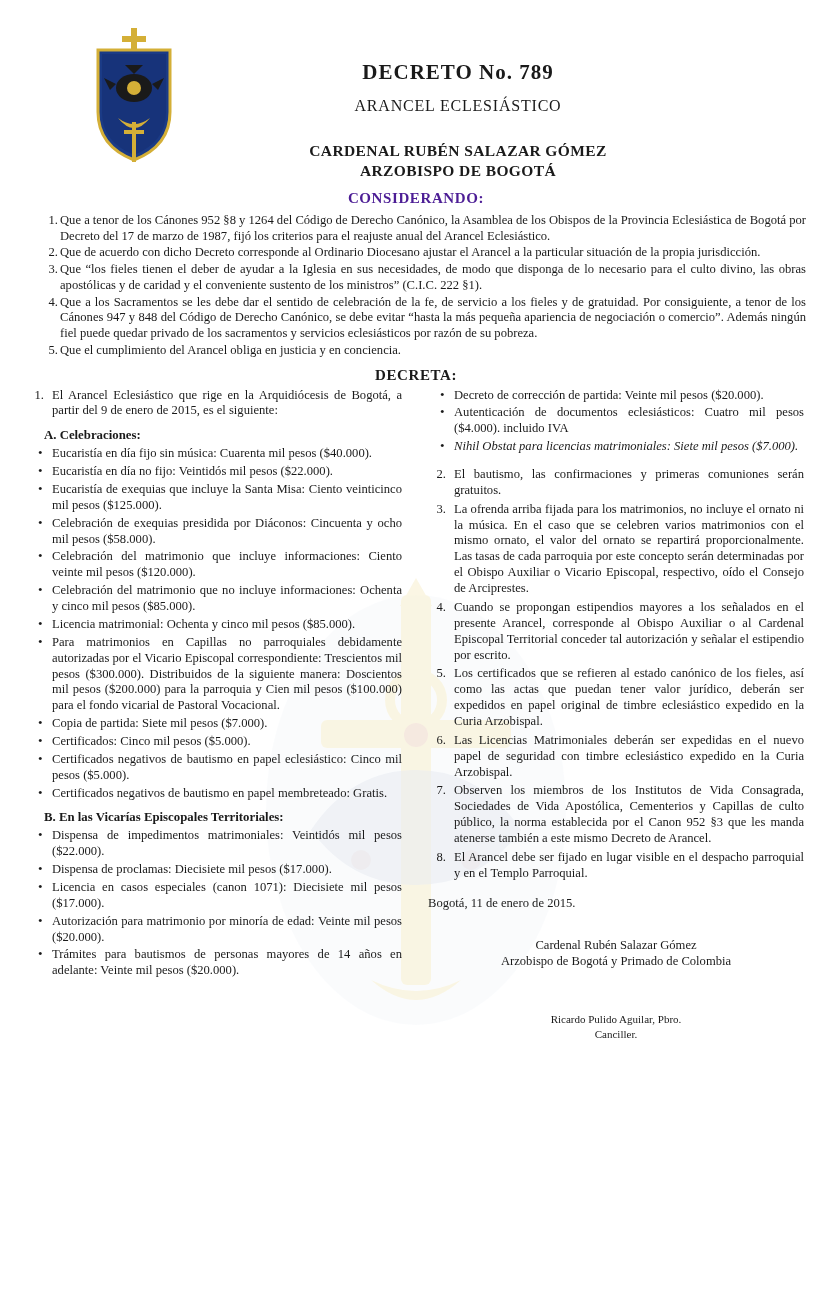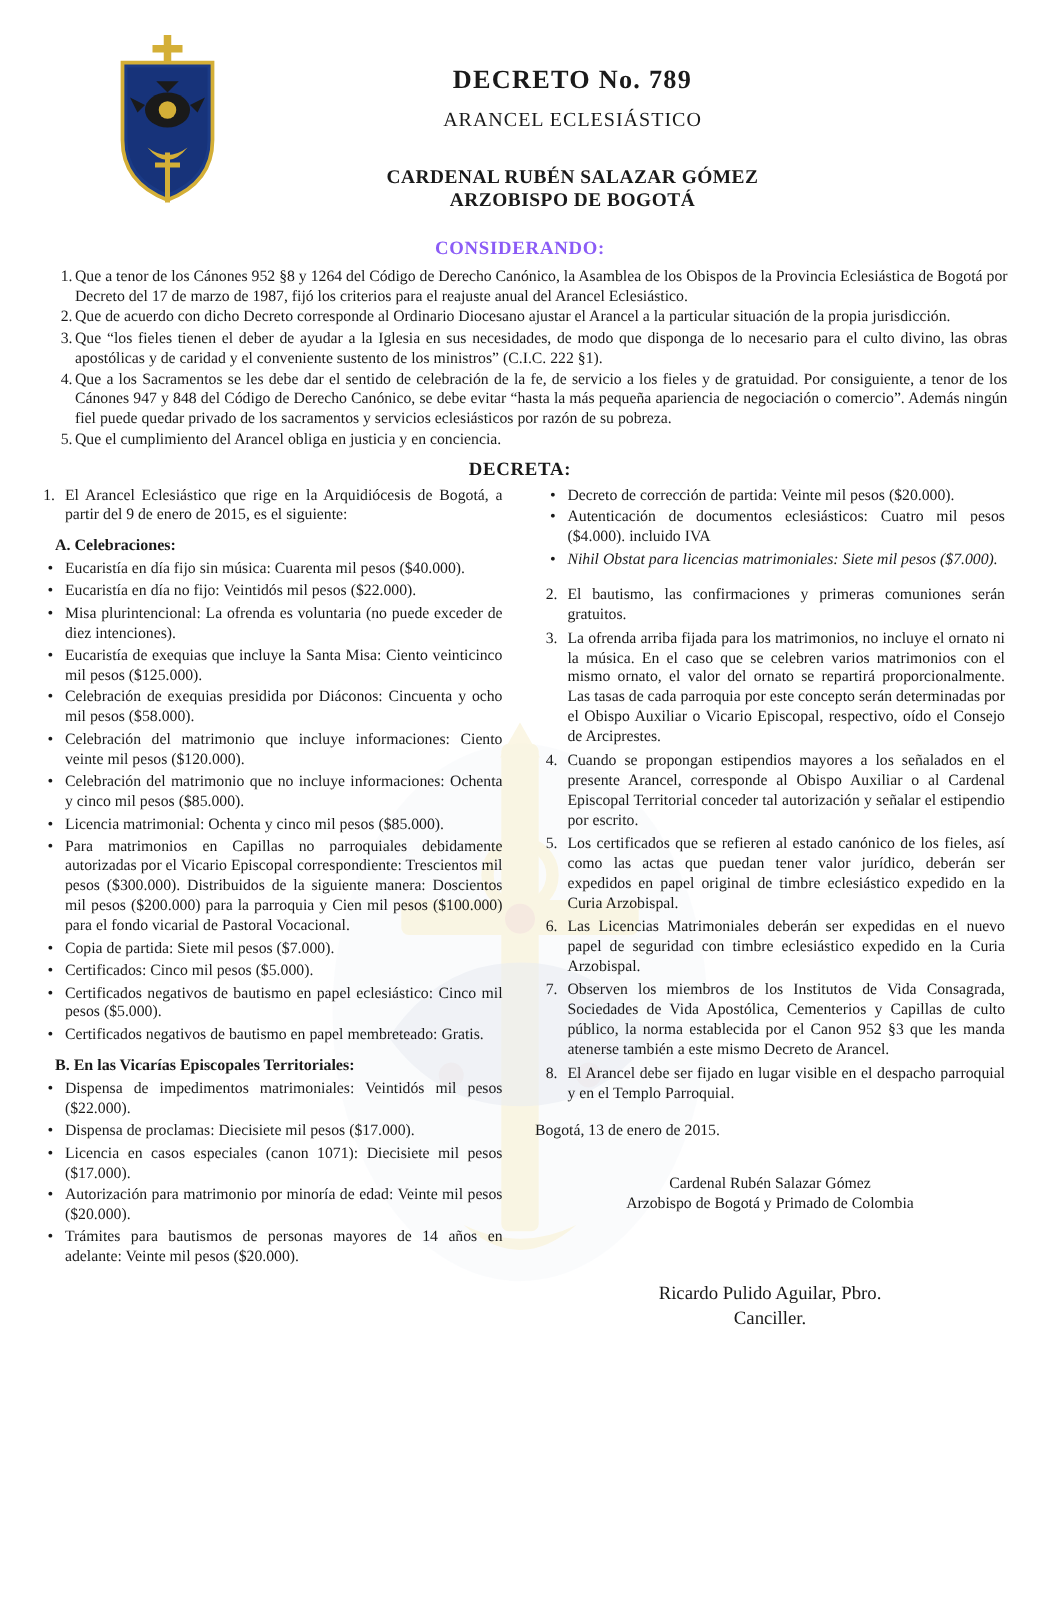--- a/index.html
+++ b/index.html
@@ -39,7 +39,7 @@
   
   .header {
     display: flex;
-    align-items: center;
+    align-items: flex-end;
     margin-bottom: 6px;
   }
   .crest {

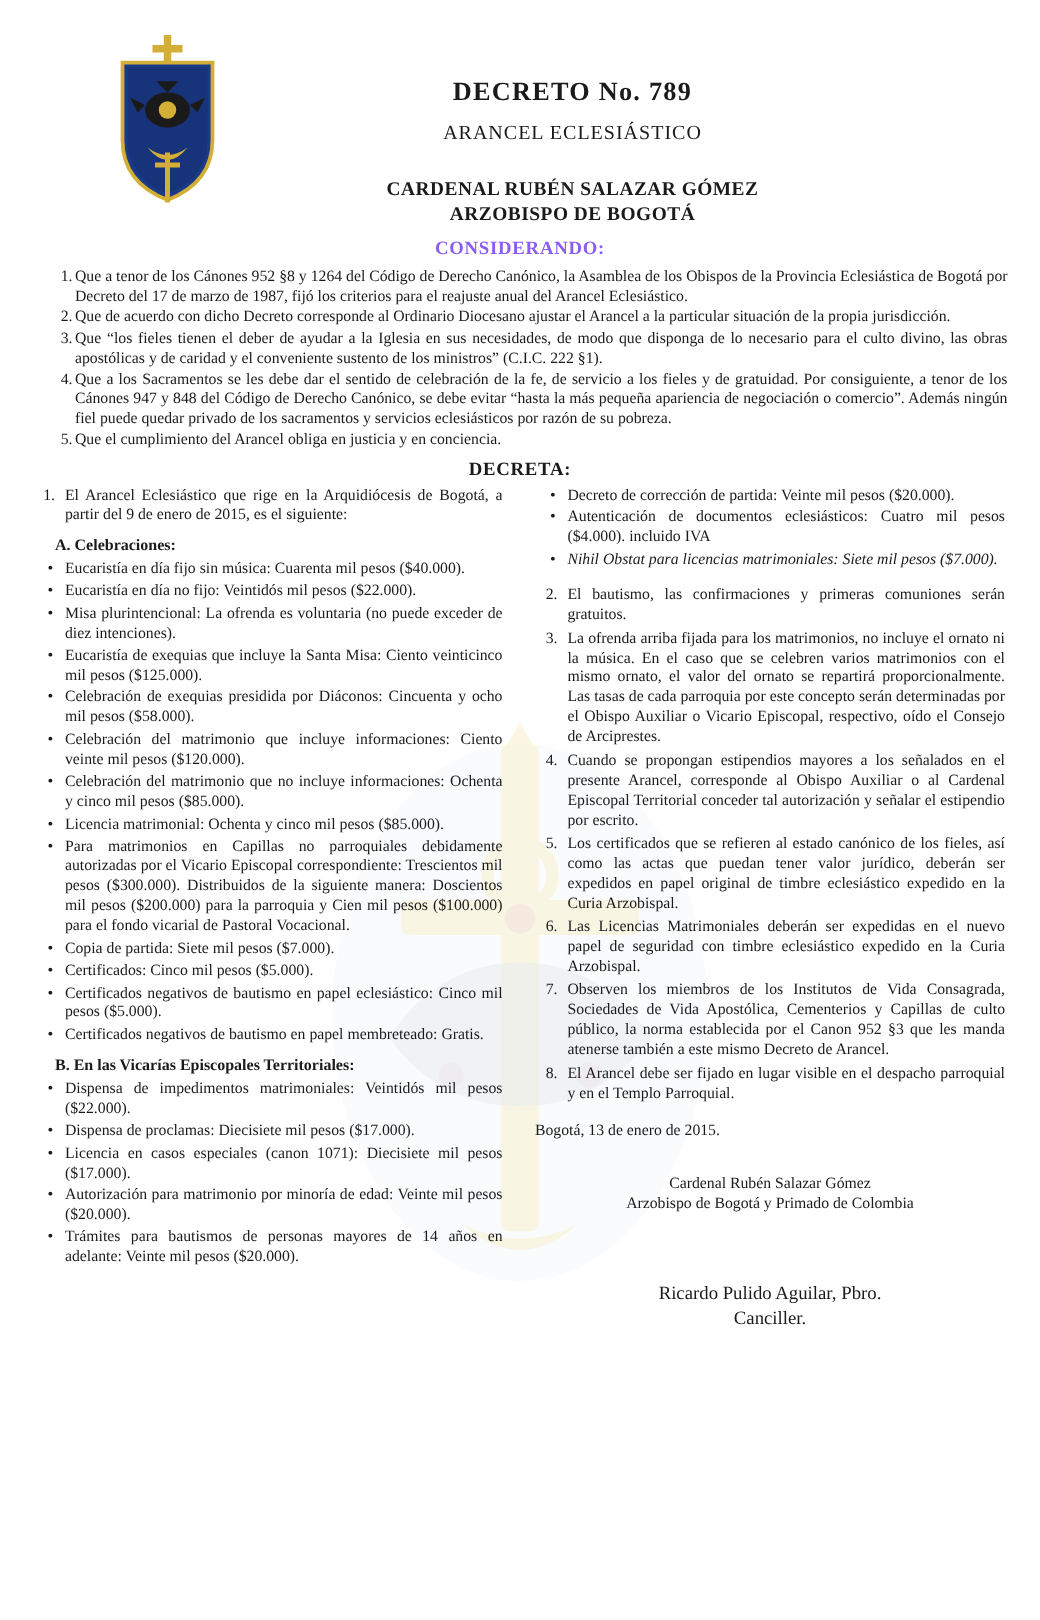--- a/index.html
+++ b/index.html
@@ -76,7 +76,7 @@
     font-size: 15px;
     font-weight: bold;
     letter-spacing: 0.6px;
-    color: #8b5cf6;
+    color: #4c1d95;
     margin: 10px 0 6px 0;
   }
   .decreta {

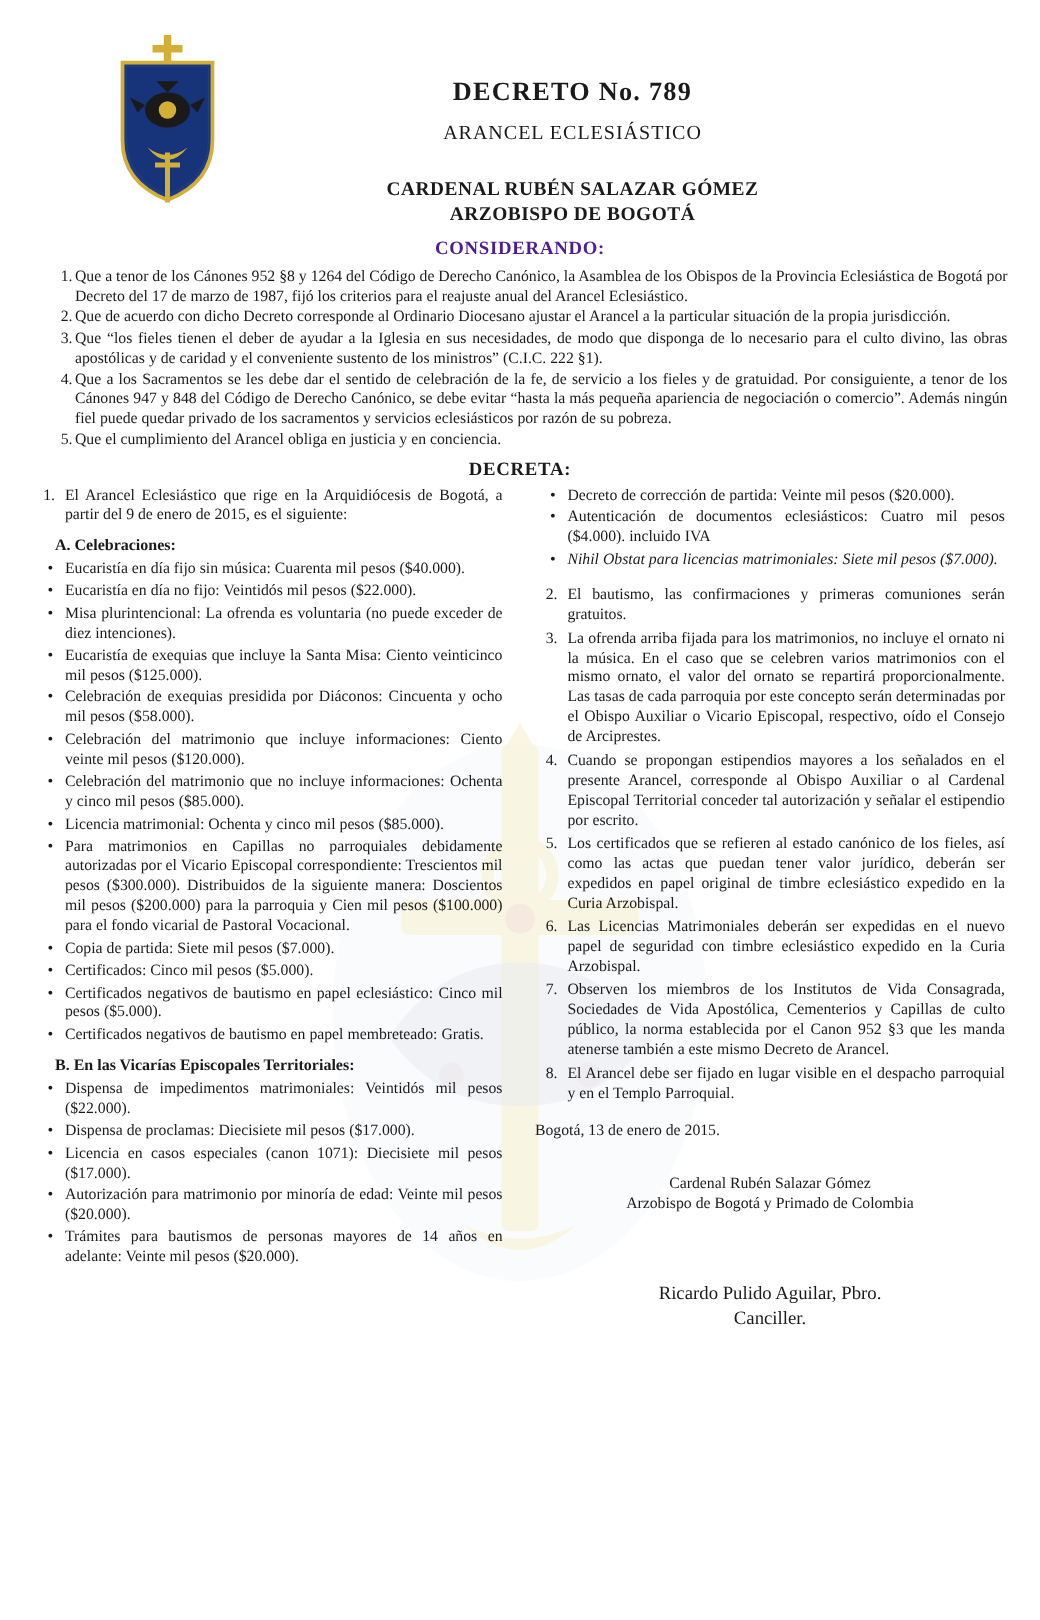--- a/index.html
+++ b/index.html
@@ -259,7 +259,6 @@
         <ul class="bullets">
           <li>Eucaristía en día fijo sin música: Cuarenta mil pesos ($40.000).</li>
           <li>Eucaristía en día no fijo: Veintidós mil pesos ($22.000).</li>
-          <li>Misa plurintencional: La ofrenda es voluntaria (no puede exceder de diez intenciones).</li>
           <li>Eucaristía de exequias que incluye la Santa Misa: Ciento veinticinco mil pesos ($125.000).</li>
           <li>Celebración de exequias presidida por Diáconos: Cincuenta y ocho mil pesos ($58.000).</li>
           <li>Celebración del matrimonio que incluye informaciones: Ciento veinte mil pesos ($120.000).</li>

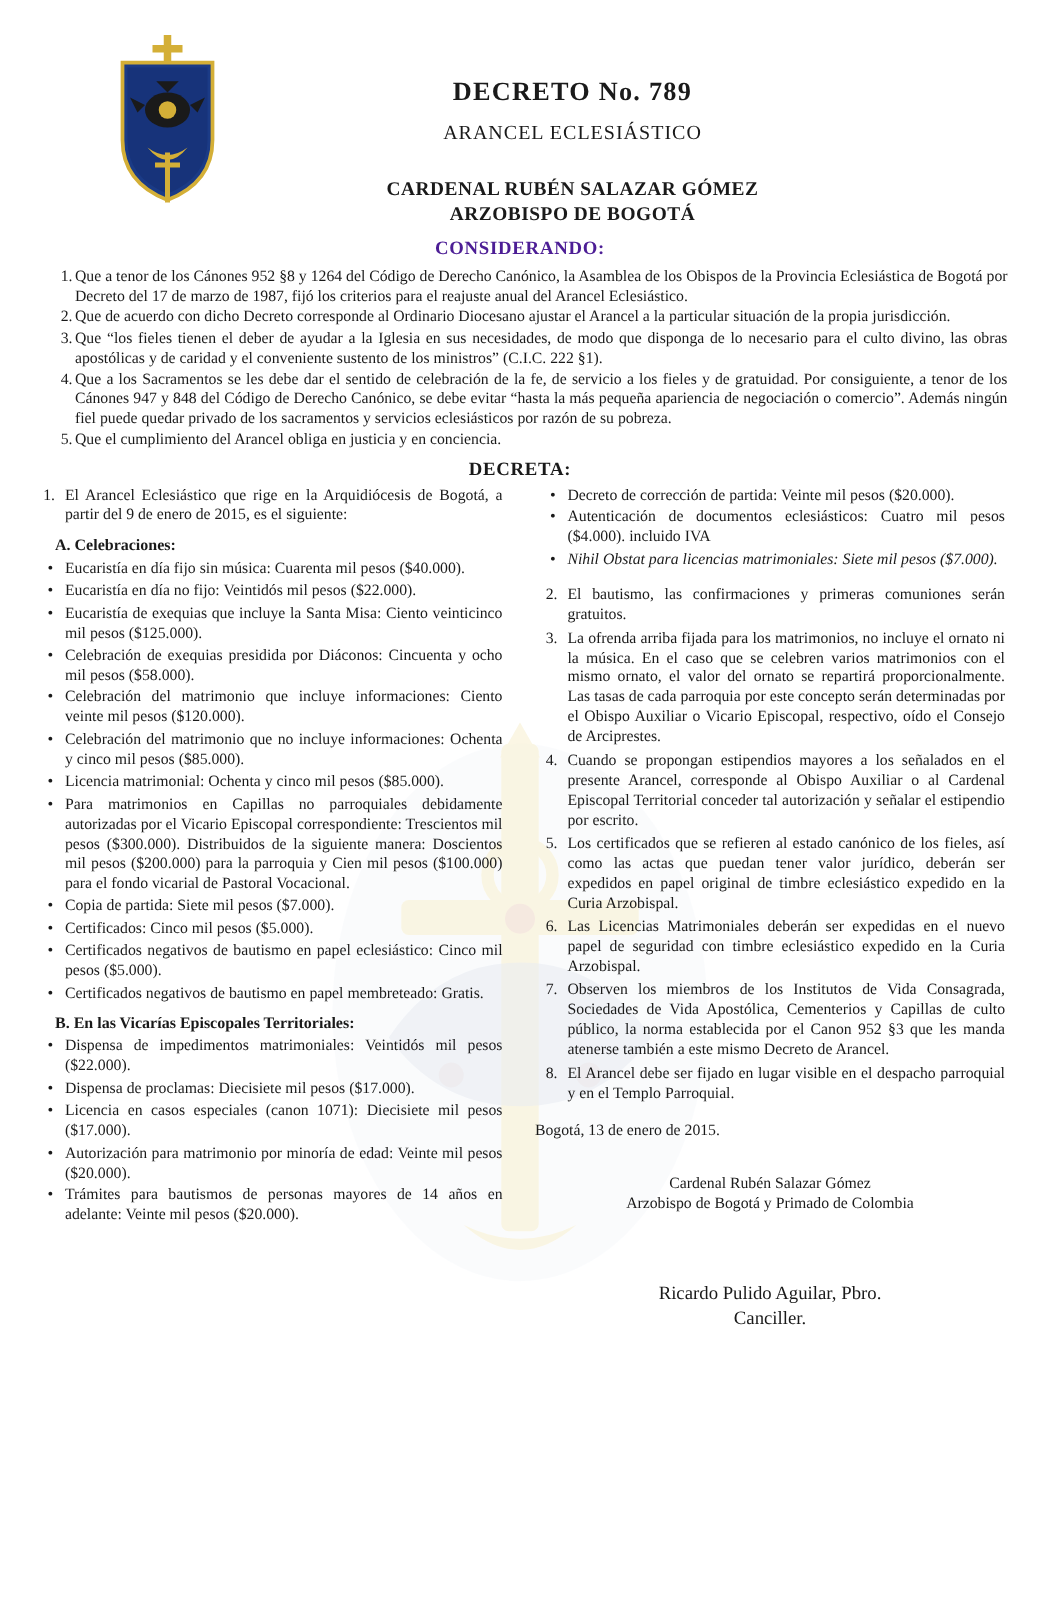--- a/index.html
+++ b/index.html
@@ -320,7 +320,7 @@
           <span>El Arancel debe ser fijado en lugar visible en el despacho parroquial y en el Templo Parroquial.</span>
         </div>
 
-        <div class="closing">Bogotá, 13 de enero de 2015.</div>
+        <div class="closing">Bogotá, 11 de enero de 2015.</div>
 
         <div class="sign-block">
           <div>Cardenal Rubén Salazar Gómez</div>

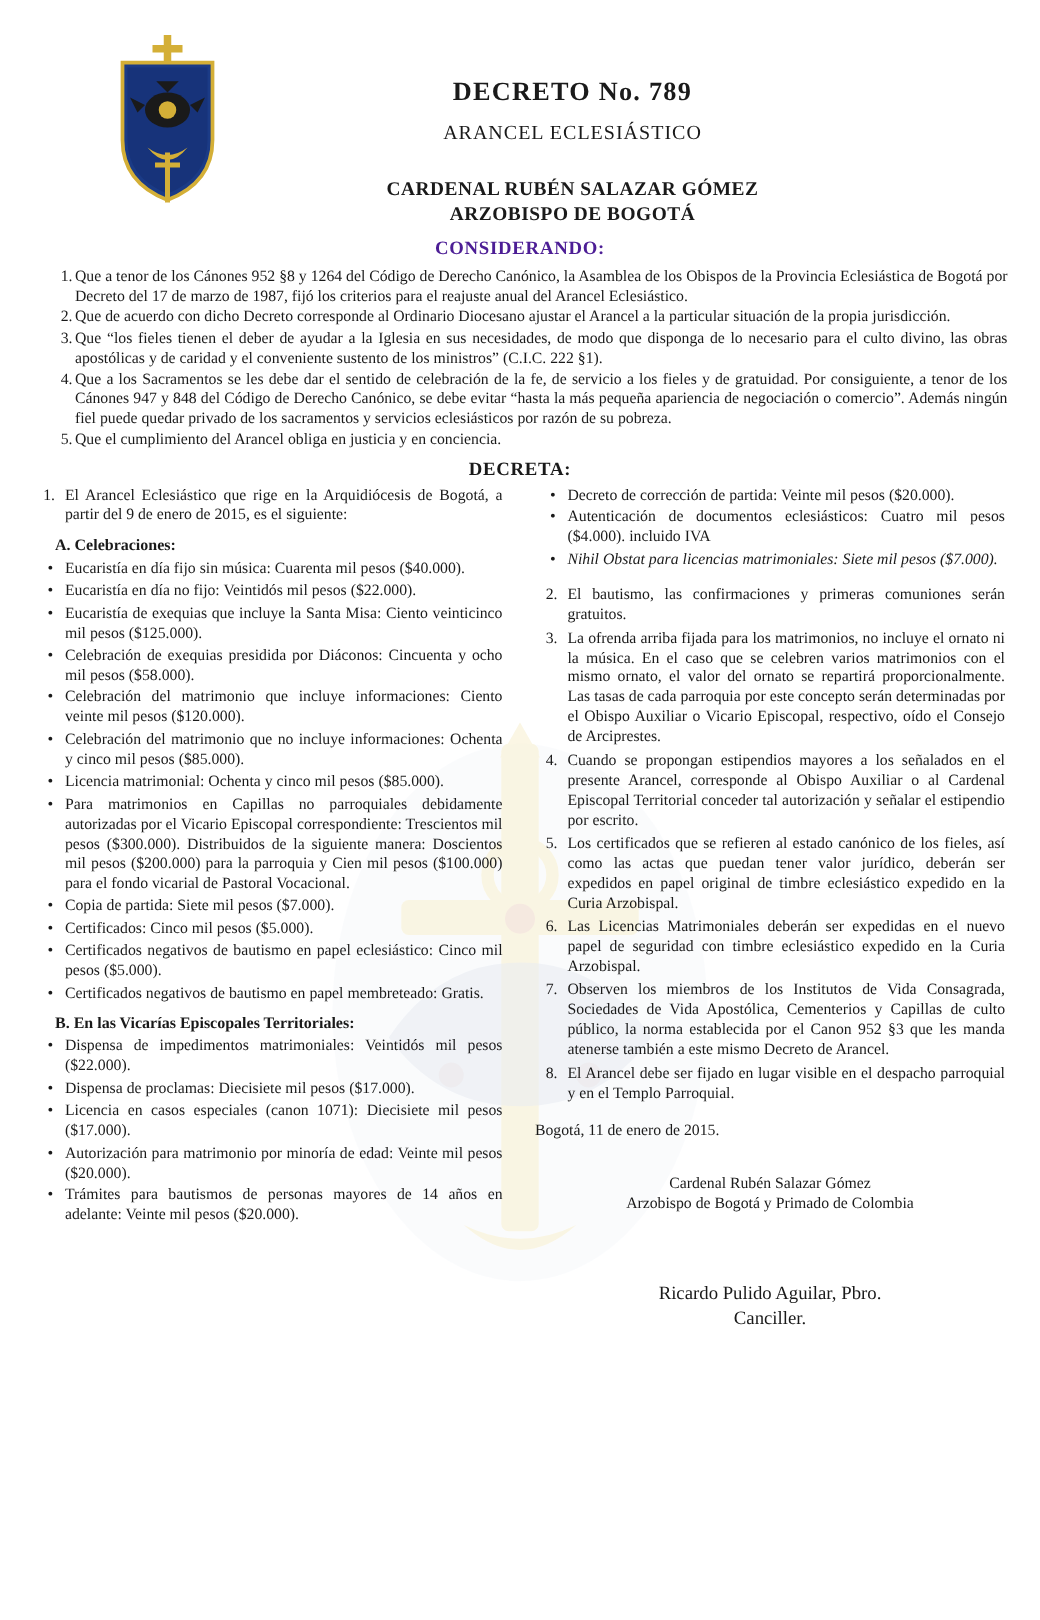--- a/index.html
+++ b/index.html
@@ -175,9 +175,9 @@
   }
   .sign-block2 {
     text-align: center;
-    font-size: 15px;
+    font-size: 11px;
     line-height: 1.3;
-    margin-top: 56px;
+    margin-top: 43px;
   }
 </style>
 </head>

